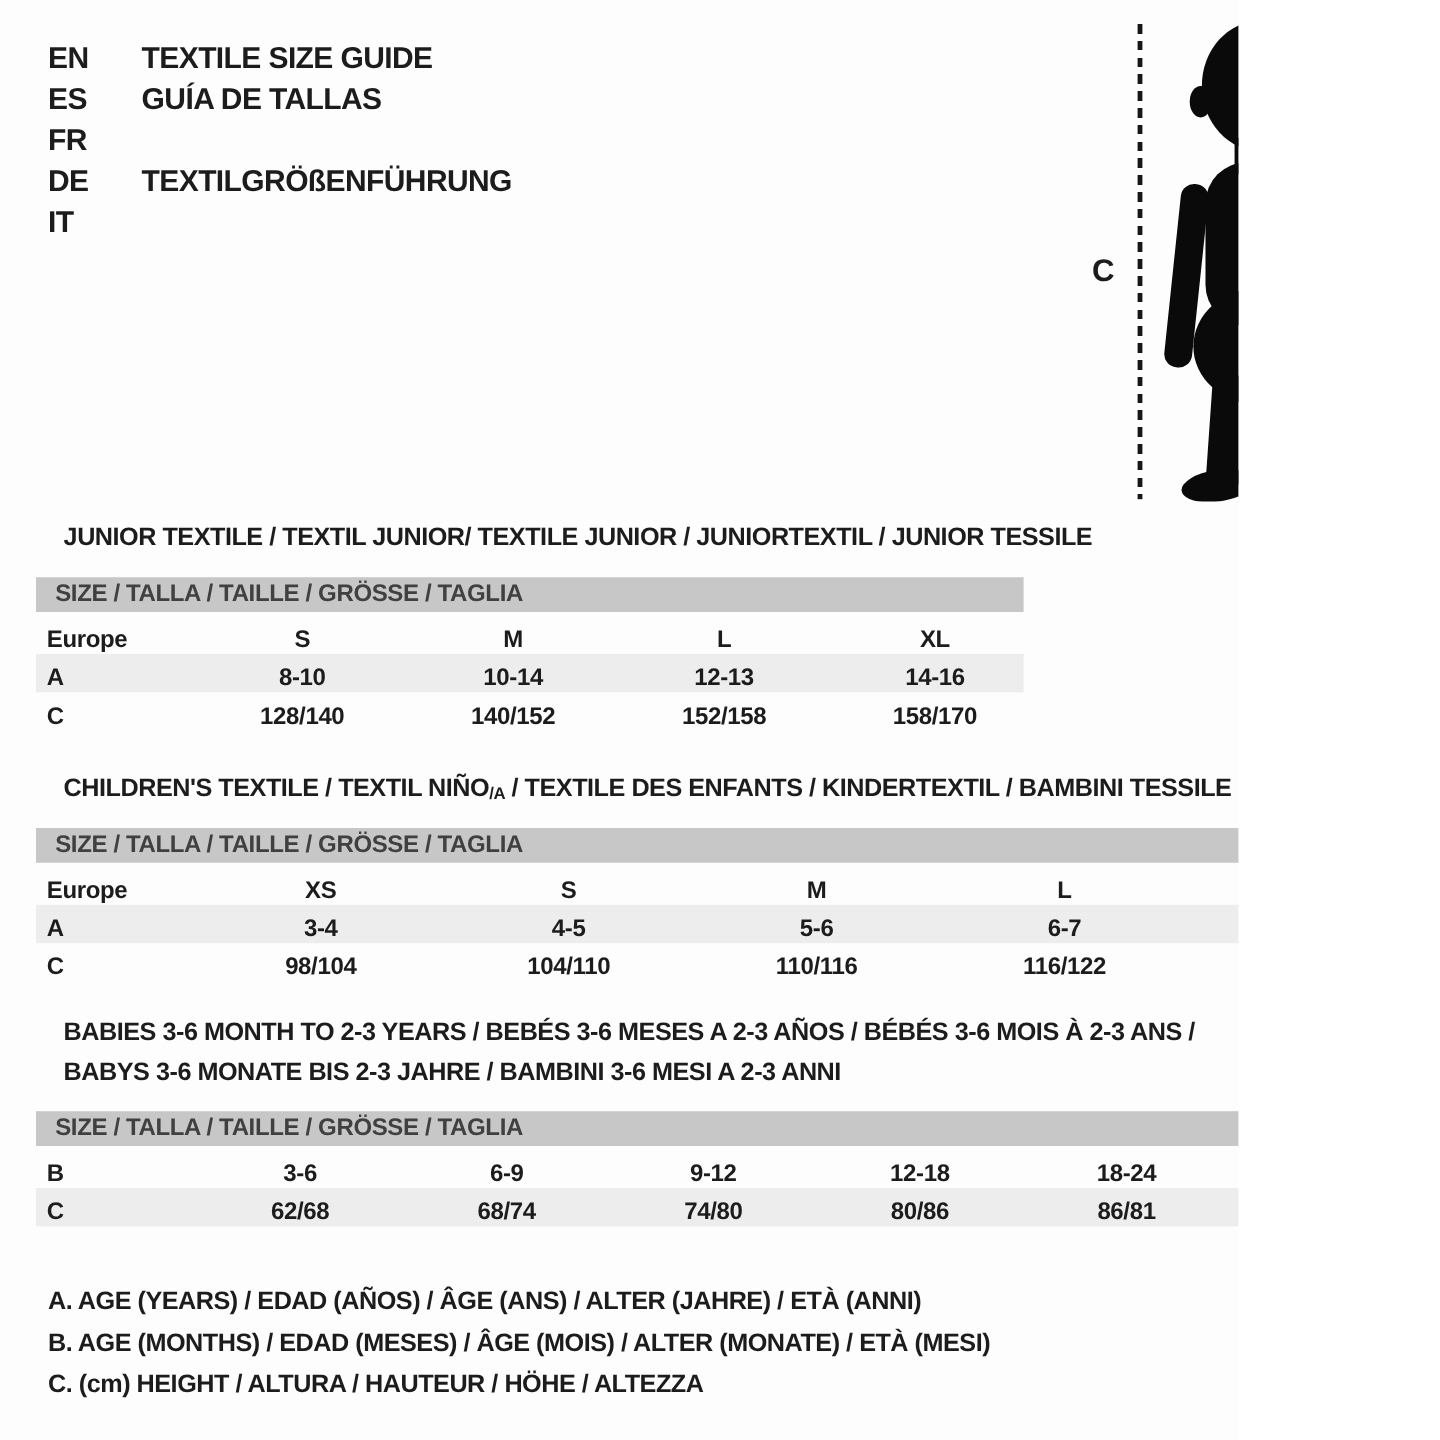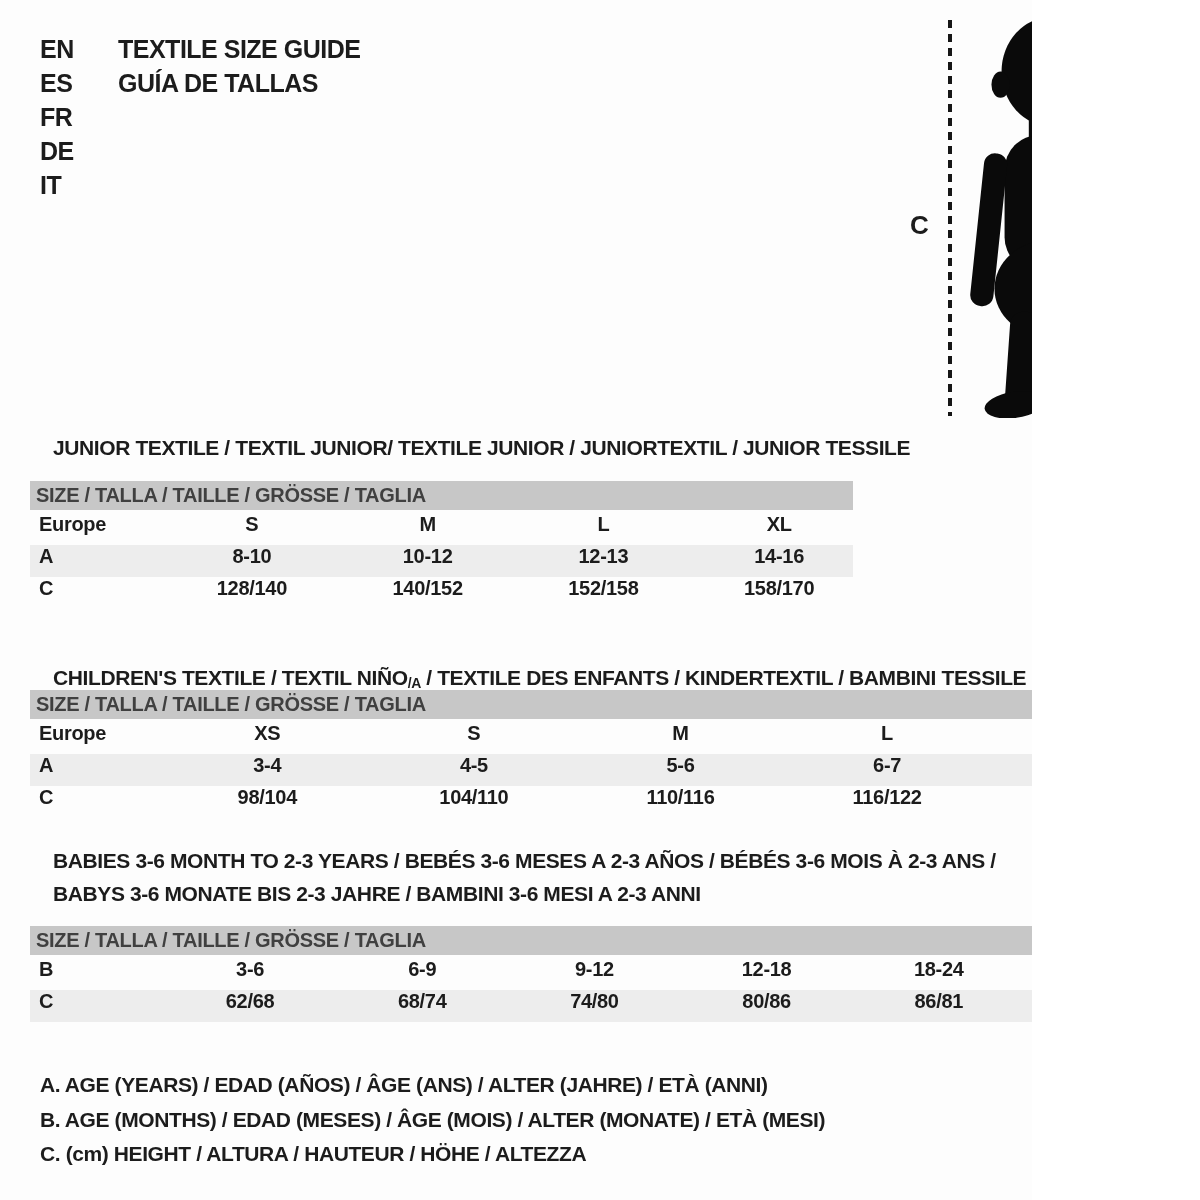--- a/index.html
+++ b/index.html
@@ -78,6 +78,7 @@
     </div>
     <div class="lang-row">
       <span class="lang-code">DE</span>
+      <span class="lang-title">TEXTILGRÖßENFÜHRUNG</span>
     </div>
     <div class="lang-row">
       <span class="lang-code">IT</span>

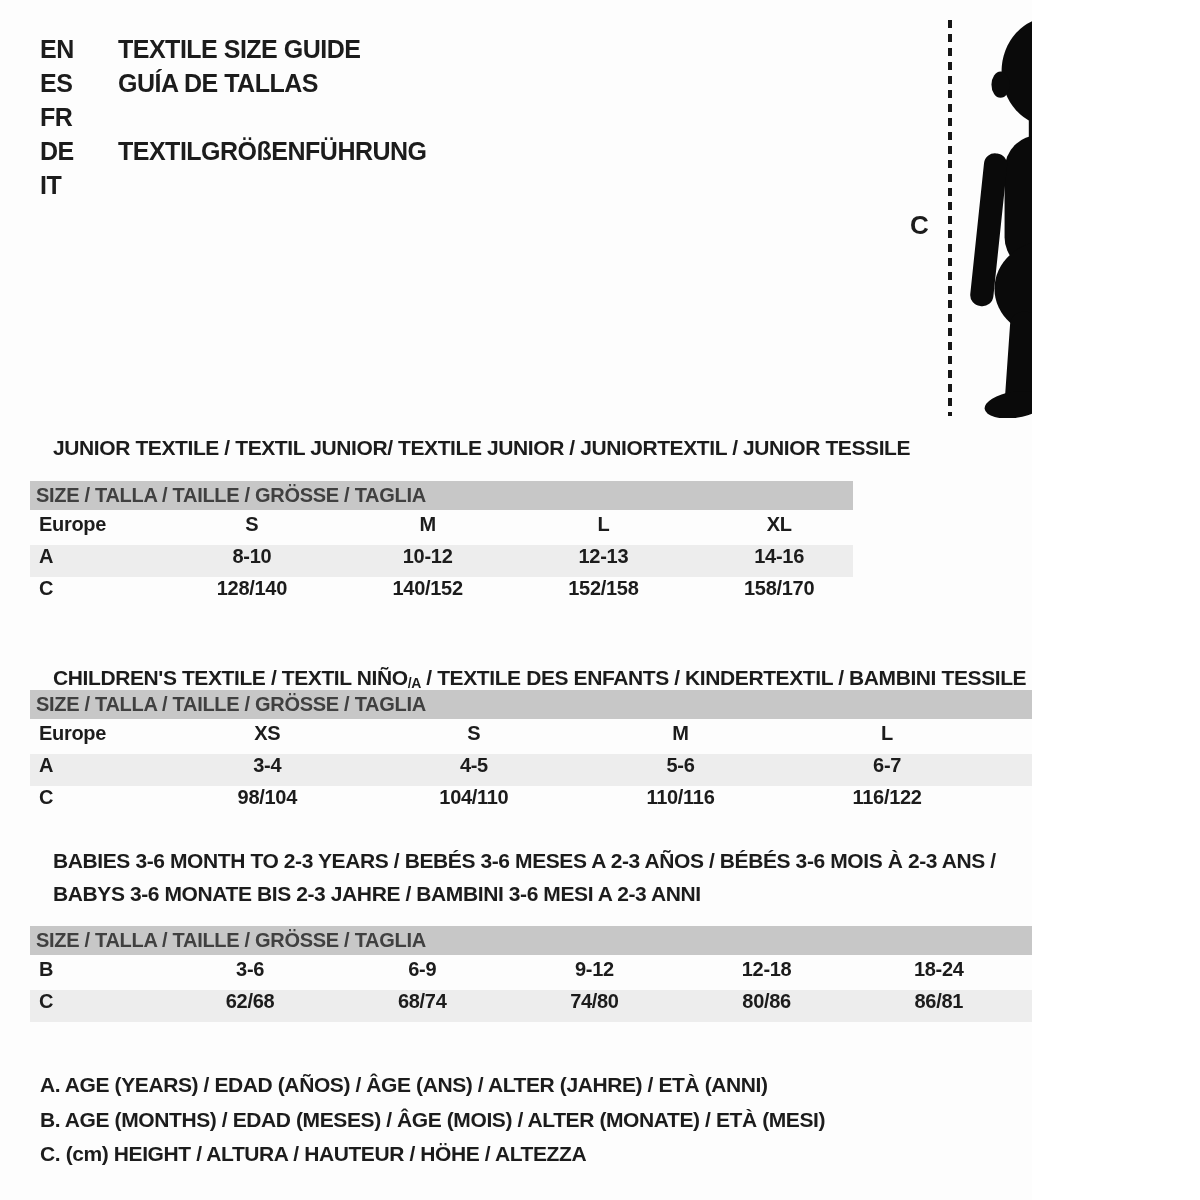--- a/index.html
+++ b/index.html
@@ -49,7 +49,7 @@
   .t-header {
     height:29px; line-height:29px; margin-bottom:3px;
     background:var(--table-header-bg); color:var(--table-header-text);
-    font-size:20px; padding-left:6px; letter-spacing:-0.3px;
+    font-size:20px; padding-left:16px; letter-spacing:-0.3px;
   }
   .t-row { display:flex; height:32px; align-items:flex-start; font-size:20px; letter-spacing:-0.3px;gap:28px; }
   .t-row.shaded { background:var(--row-shaded-bg); }

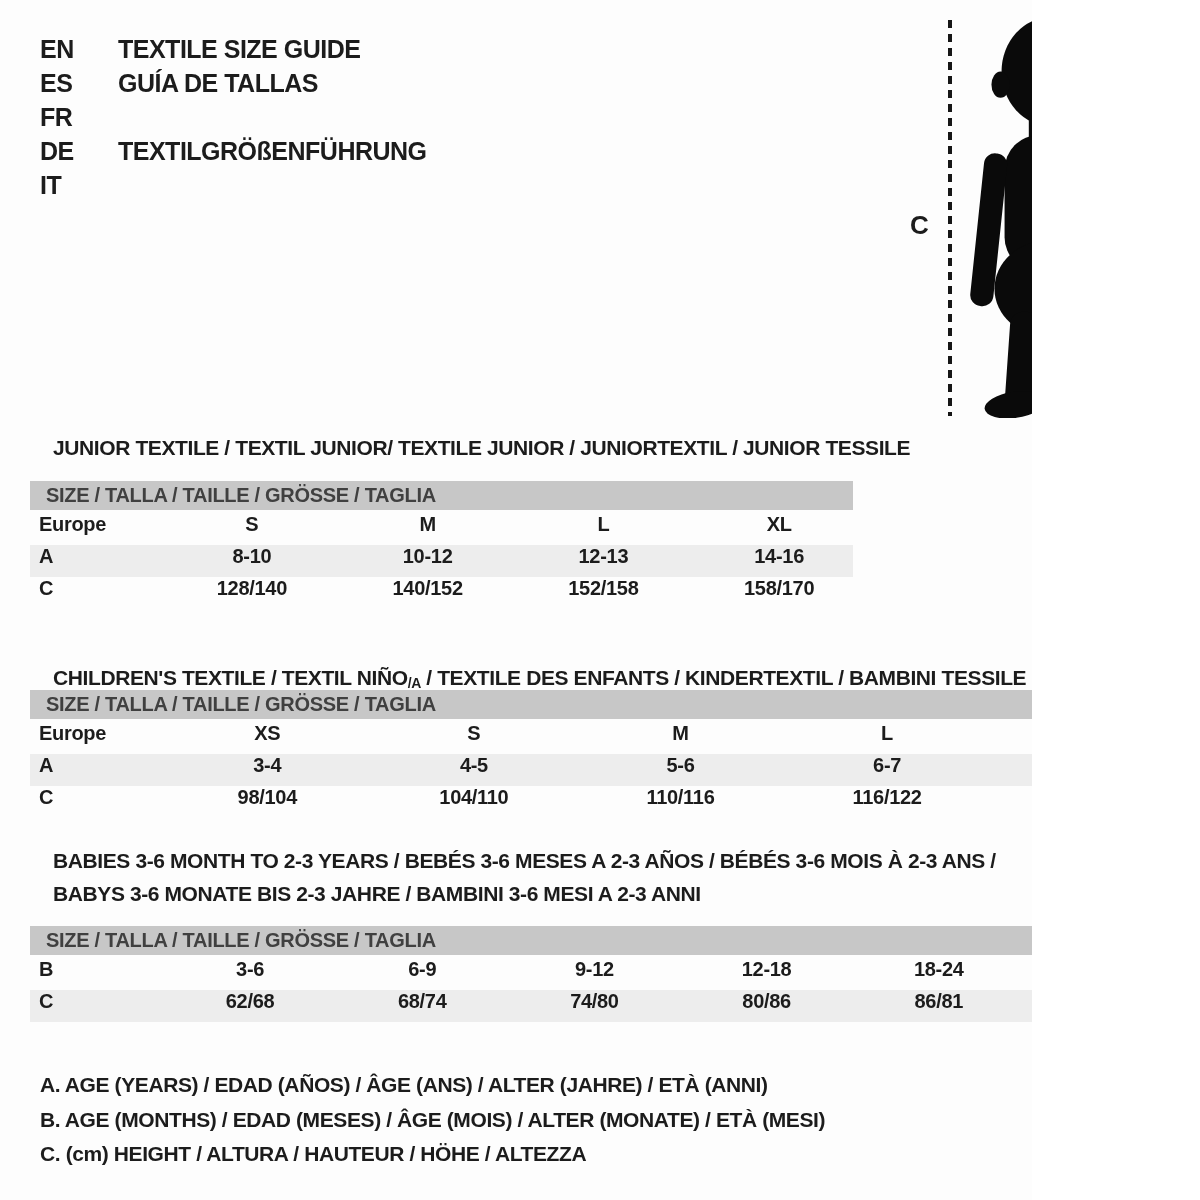--- a/index.html
+++ b/index.html
@@ -51,7 +51,7 @@
     background:var(--table-header-bg); color:var(--table-header-text);
     font-size:20px; padding-left:16px; letter-spacing:-0.3px;
   }
-  .t-row { display:flex; height:32px; align-items:flex-start; font-size:20px; letter-spacing:-0.3px;gap:28px; }
+  .t-row { display:flex; height:32px; align-items:flex-end; font-size:20px; letter-spacing:-0.3px;gap:28px; }
   .t-row.shaded { background:var(--row-shaded-bg); }
   .t-label { width:120px; padding-left:9px; }
   .t-cell { flex:1; text-align:center; }

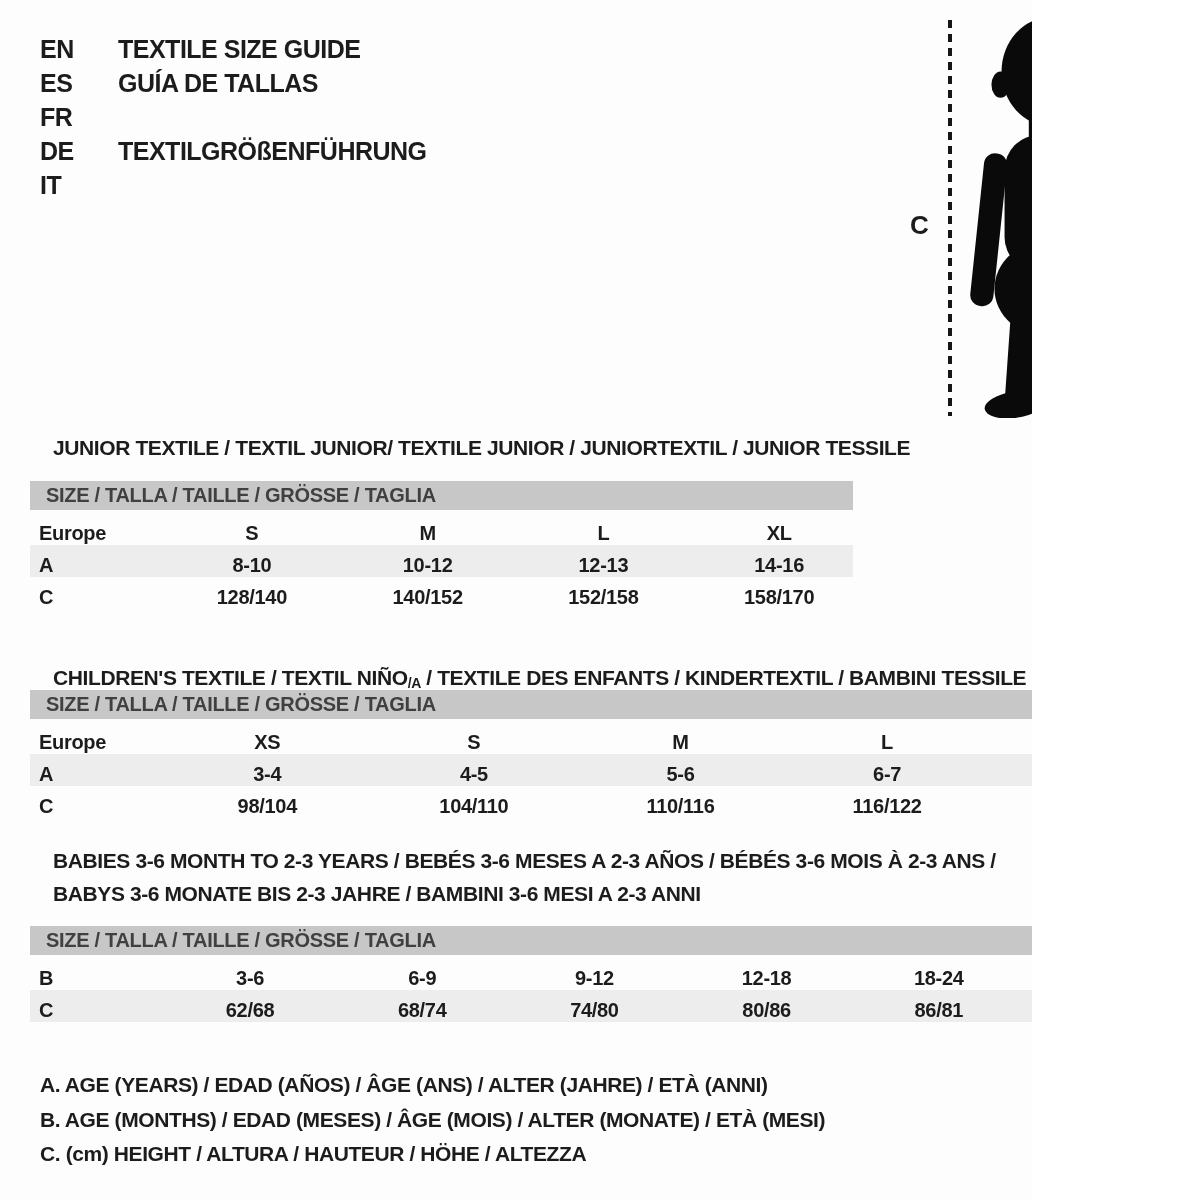--- a/index.html
+++ b/index.html
@@ -115,7 +115,7 @@
     <div class="t-row shaded">
       <span class="t-label">A</span>
       <span class="t-cell">8-10</span>
-      <span class="t-cell">10-12</span>
+      <span class="t-cell">10-14</span>
       <span class="t-cell">12-13</span>
       <span class="t-cell">14-16</span>
     </div>

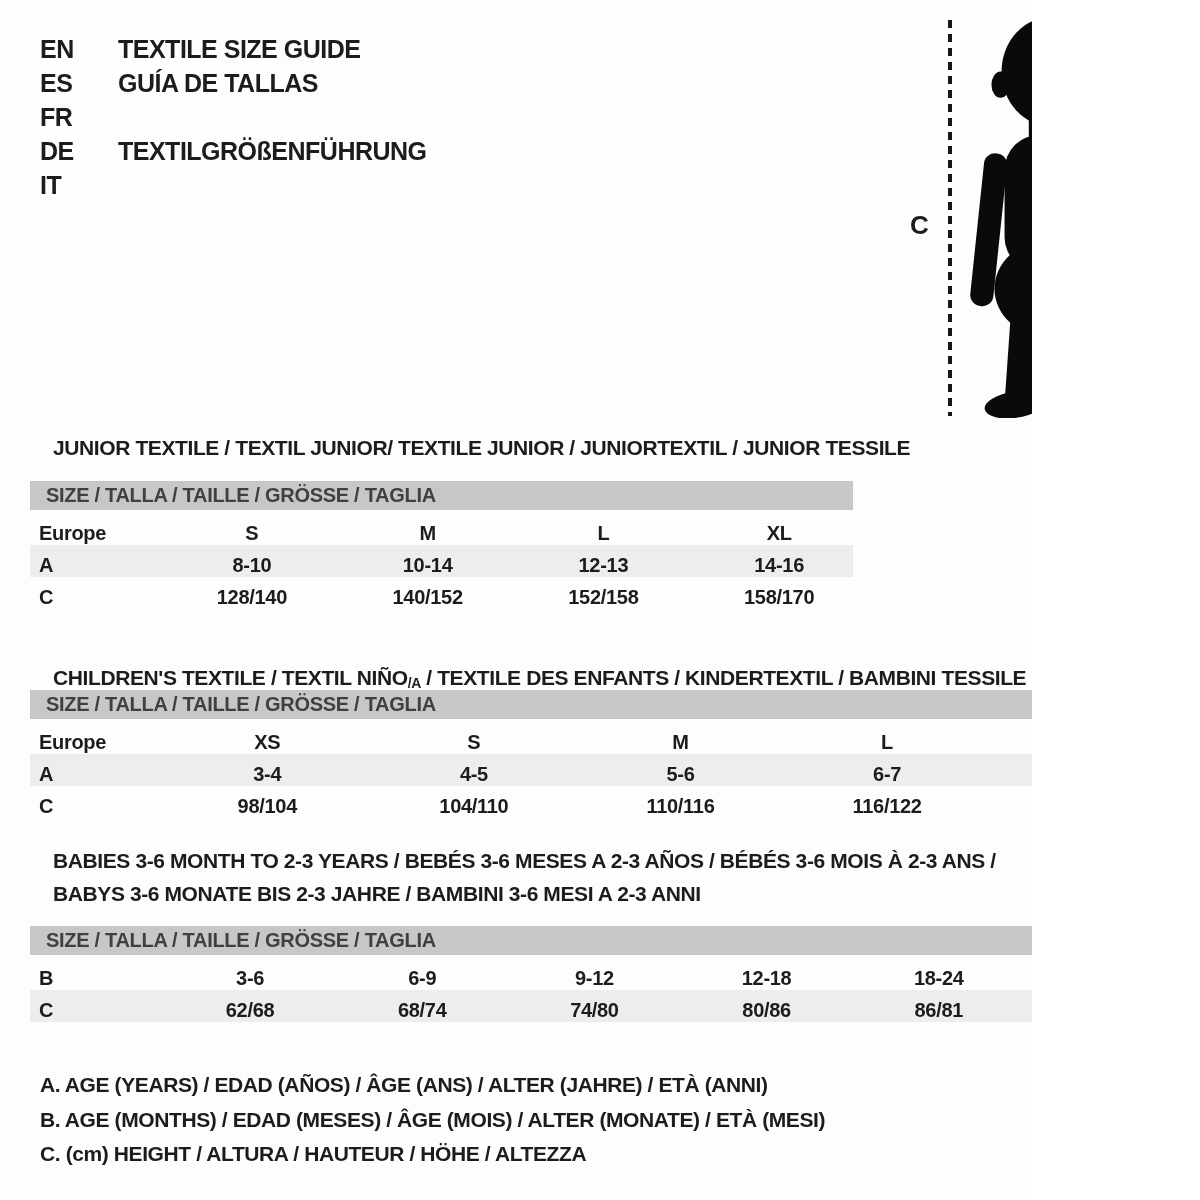--- a/index.html
+++ b/index.html
@@ -37,7 +37,7 @@
   
   .section-title { position:absolute; left:53px; font-size:21px; letter-spacing:-0.4px; line-height:33px; }
   .title-junior   { top:431px; }
-  .title-children { top:640px;margin-top:21px; }
+  .title-children { top:640px; }
   .title-babies   { top:844px; }
   .sub { font-size:14px; vertical-align:-3px; }
 

